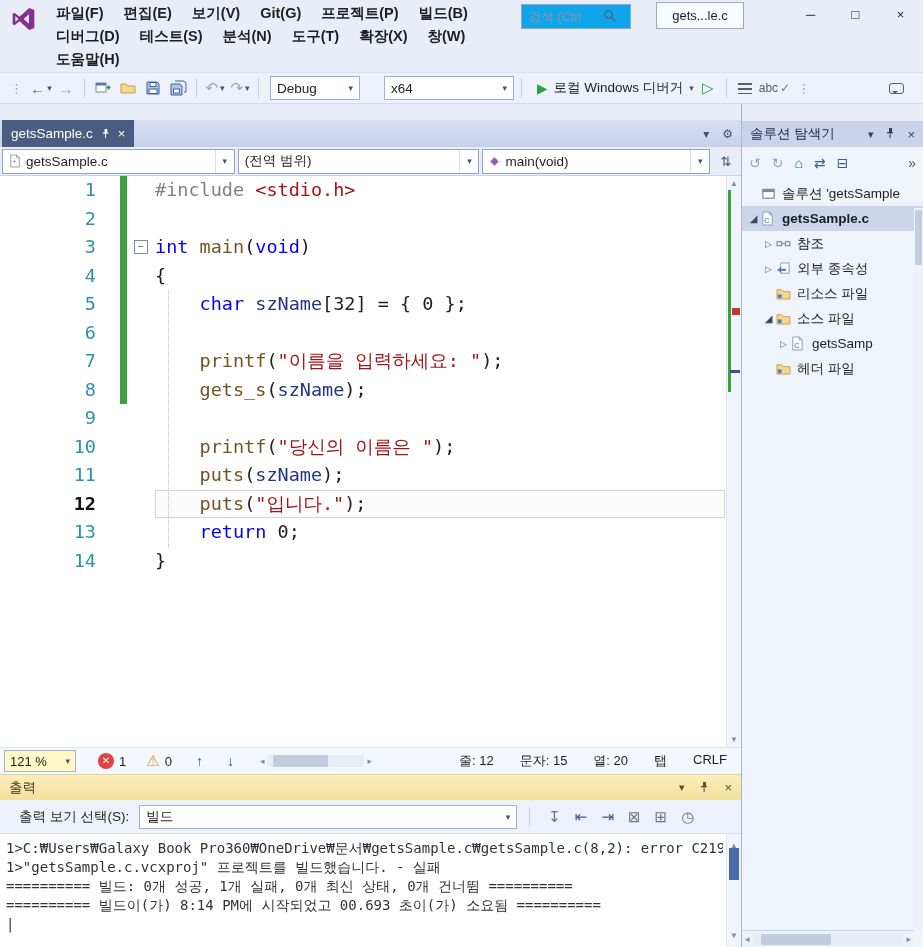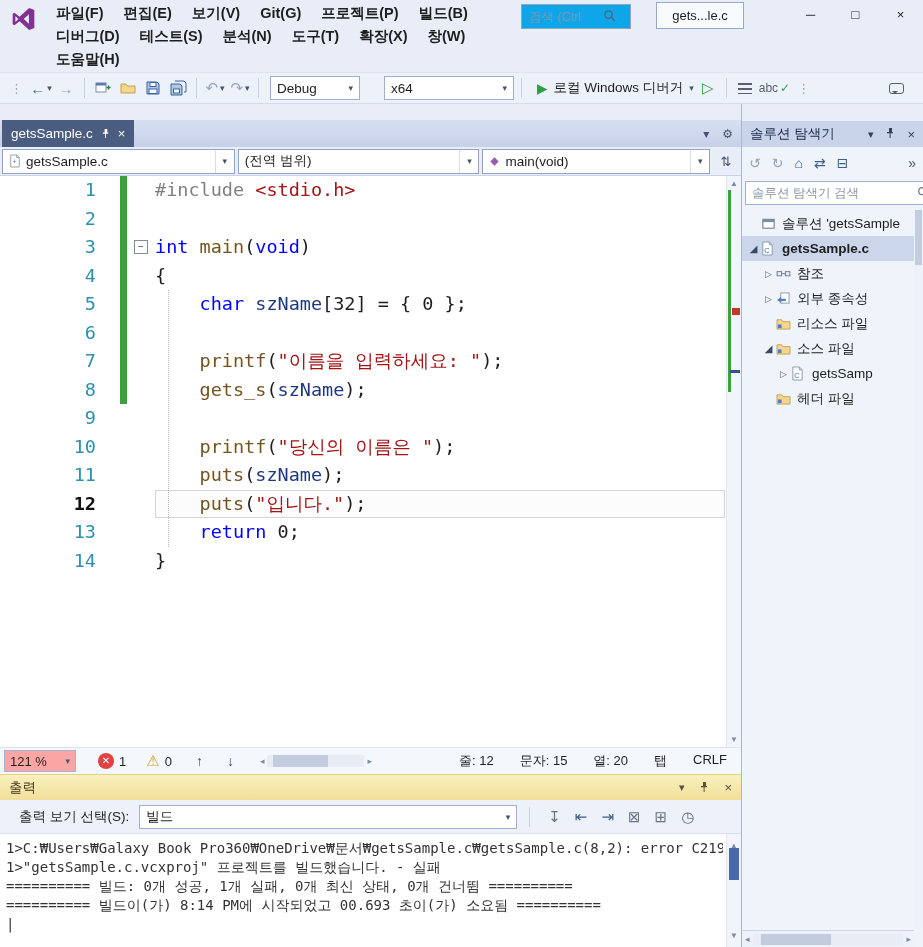--- a/index.html
+++ b/index.html
@@ -388,17 +388,6 @@
     <span class="en">⊟</span>
     <span class="ovf">»</span>
   </div>
-  <div id="sx-search">
-    <span class="box">
-      <input placeholder="솔루션 탐색기 검색" style="">
-      <span>
-        <svg viewBox="0 0 14 14" width="12" height="12">
-            <circle cx="6" cy="6" r="4" fill="none" stroke="#6B7689" stroke-width="1.4"></circle>
-            <path d="M9 9l4 4" stroke="#6B7689" stroke-width="1.4"></path>
-          </svg>
-      </span>
-    </span>
-  </div>
   <div id="sx-tree">
       <div class="tree-row" style="padding-left: 4px;">
         <span class="expander none"></span>

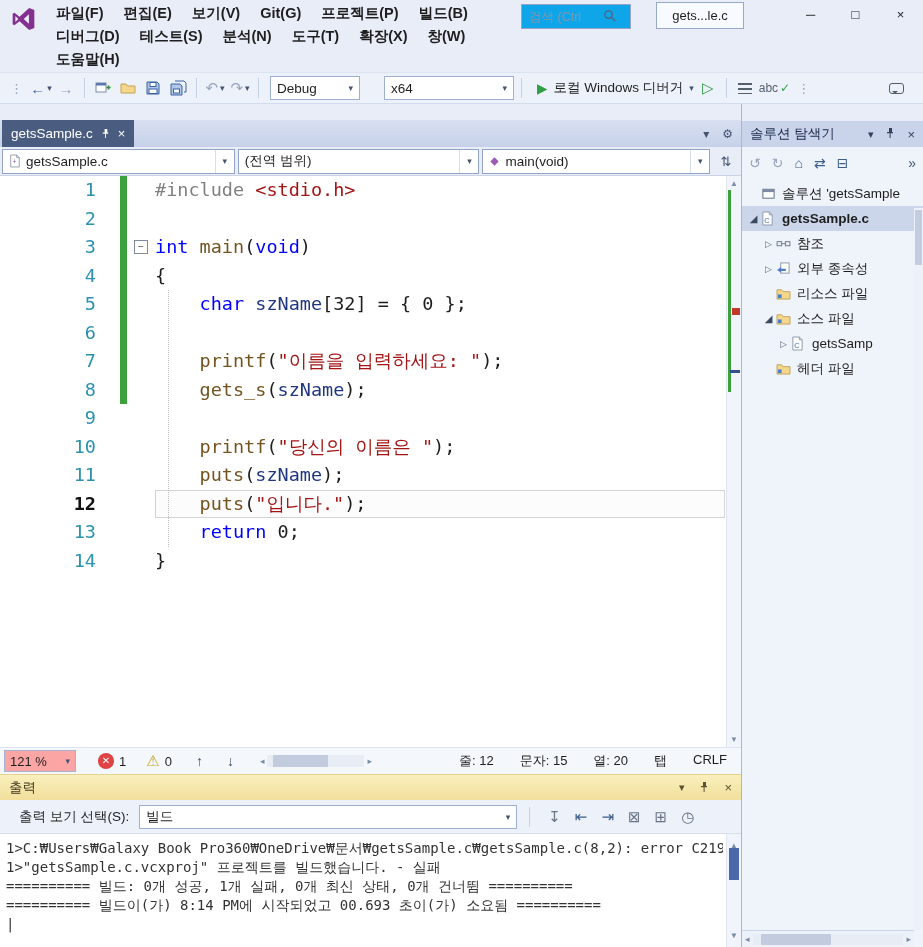--- a/index.html
+++ b/index.html
@@ -73,7 +73,7 @@
   .marker-blue{position:absolute;left:3px;width:10px;height:3px;top:194px;background:#33518F;}
 
   #editor-status{height:27px;background:#F4F7FC;border-top:1px solid #DDE3EF;display:flex;align-items:center;font-size:13px;}
-  #zoom-combo{width:72px;height:22px;margin-left:4px;background:#fca5a5;border:1px solid #A5B3CE;display:flex;align-items:center;justify-content:space-between;padding:0 5px;}
+  #zoom-combo{width:72px;height:22px;margin-left:4px;background:#fef9c3;border:1px solid #A5B3CE;display:flex;align-items:center;justify-content:space-between;padding:0 5px;}
   .err-ico{width:16px;height:16px;border-radius:50%;background:#E04343;color:#fff;font-size:10px;line-height:16px;text-align:center;margin-left:22px;}
   .cnt{margin-left:5px;}
   .warn-ico{color:#C9A227;font-size:15px;margin-left:20px;line-height:16px;}

